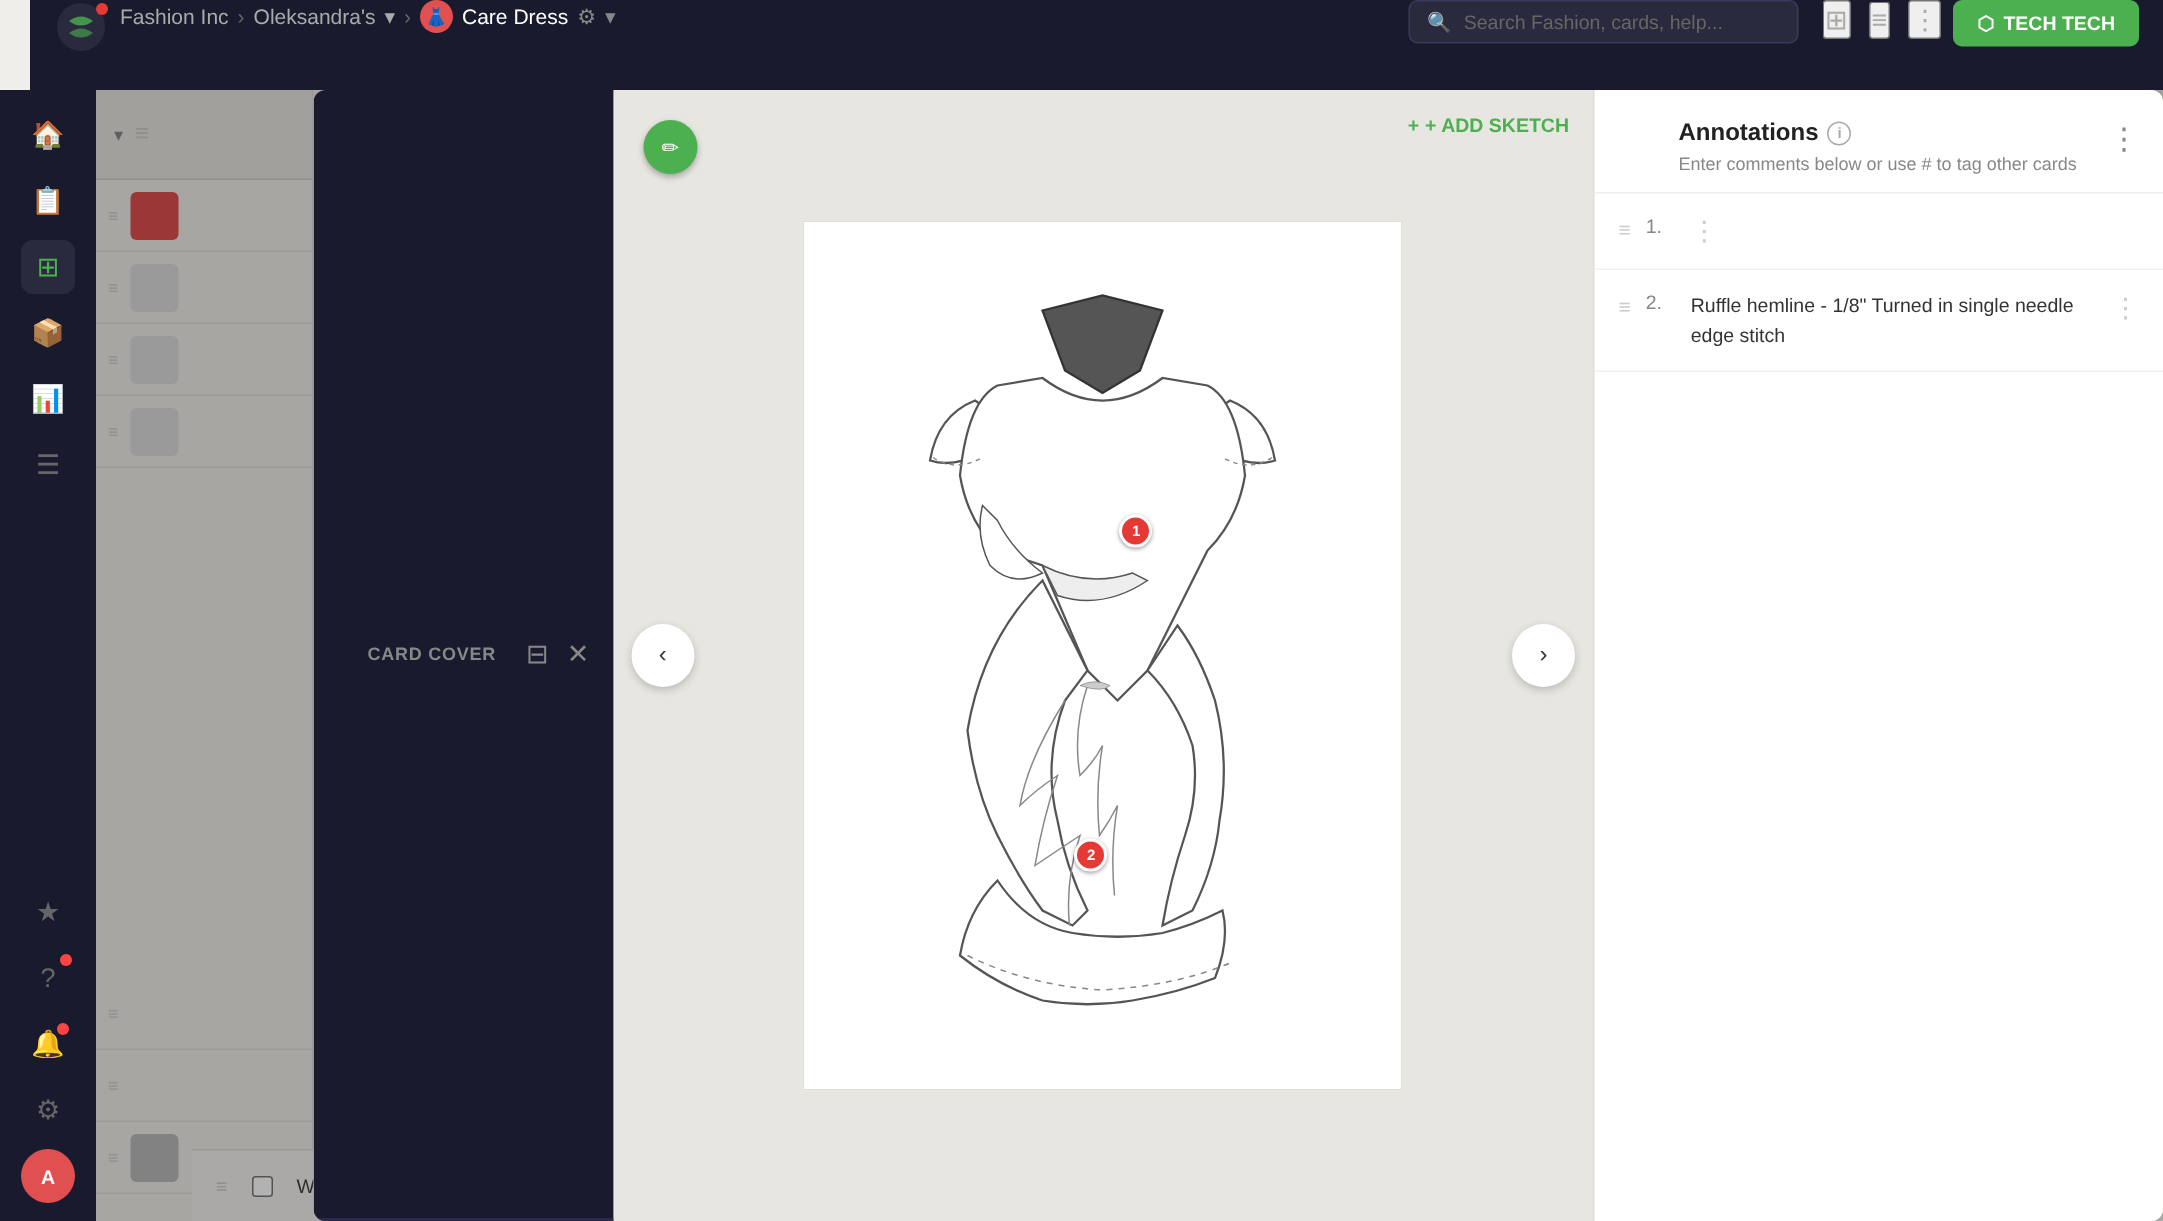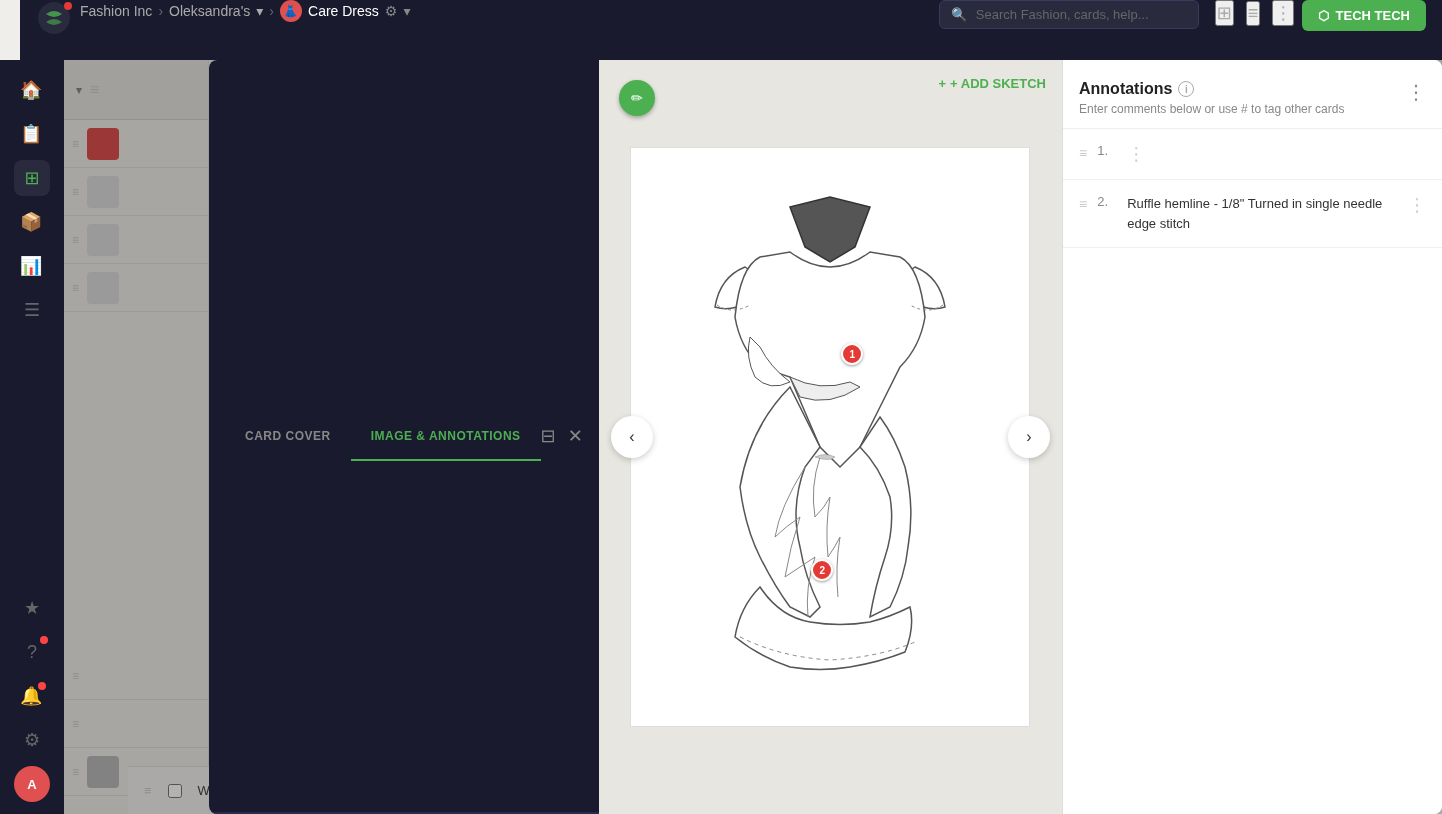--- a/index.html
+++ b/index.html
@@ -110,7 +110,7 @@
     .annotations-header {
       padding: 20px 16px 12px; border-bottom: 1px solid #eee; display: flex; align-items: flex-start;
     }
-    .annotations-title { flex: 1; }
+    .annotations-title { flex: 1; margin-left: 40px; }
     .annotations-title h3 { font-size: 16px; font-weight: 600; color: #222; display: flex; align-items: center; gap: 6px; }
     .annotations-title p { font-size: 12px; color: #888; margin-top: 4px; }
     .annotations-menu-btn { color: #888; cursor: pointer; font-size: 20px; }

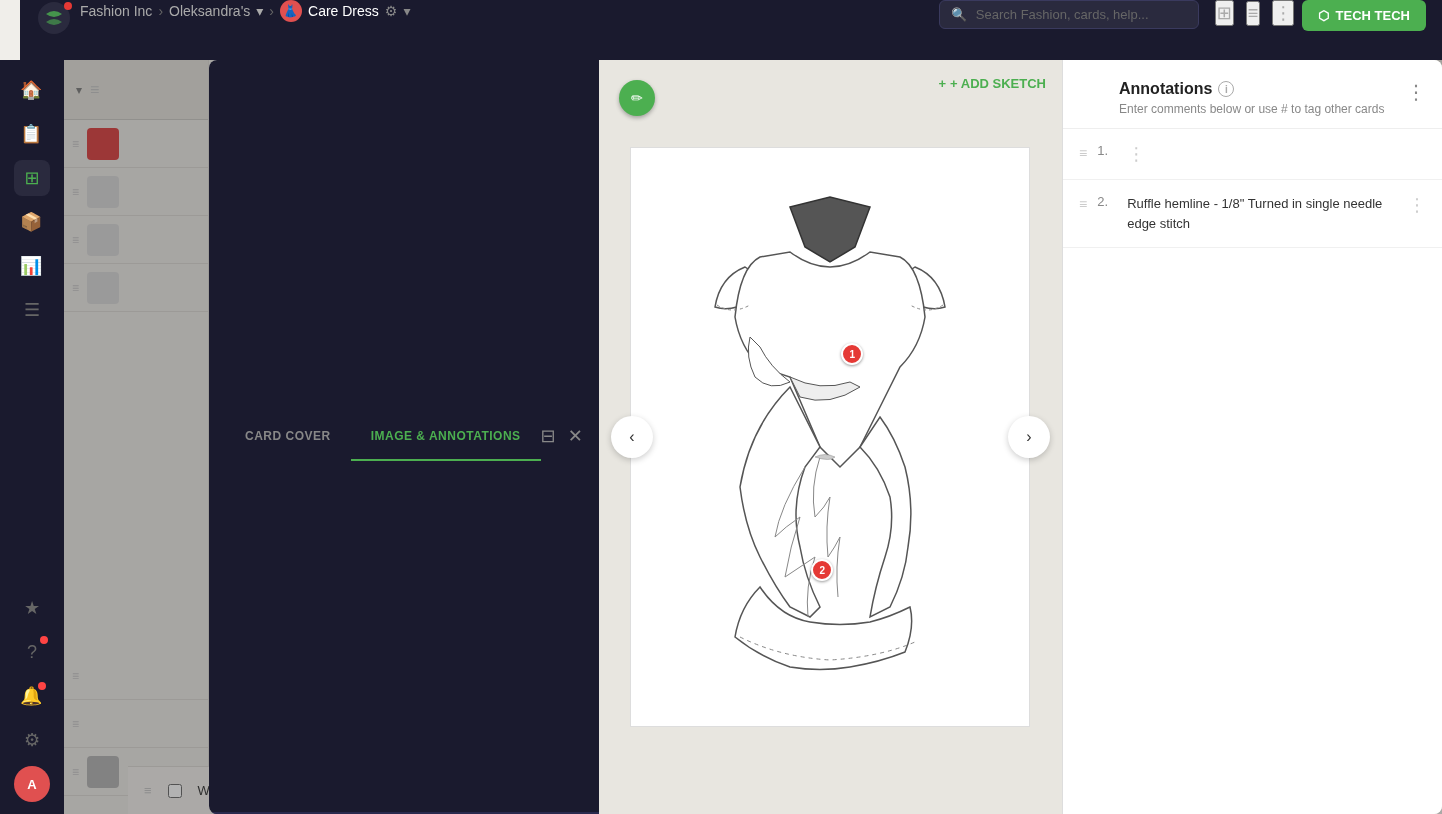--- a/index.html
+++ b/index.html
@@ -304,9 +304,6 @@
         <div class="modal-tab">
           <span>CARD COVER</span>
         </div>
-        <div class="modal-tab active">
-          <span>IMAGE &amp; ANNOTATIONS</span>
-        </div>
         <div class="modal-tab-actions">
           <button class="icon-btn">⊟</button>
           <button class="icon-btn">✕</button>

